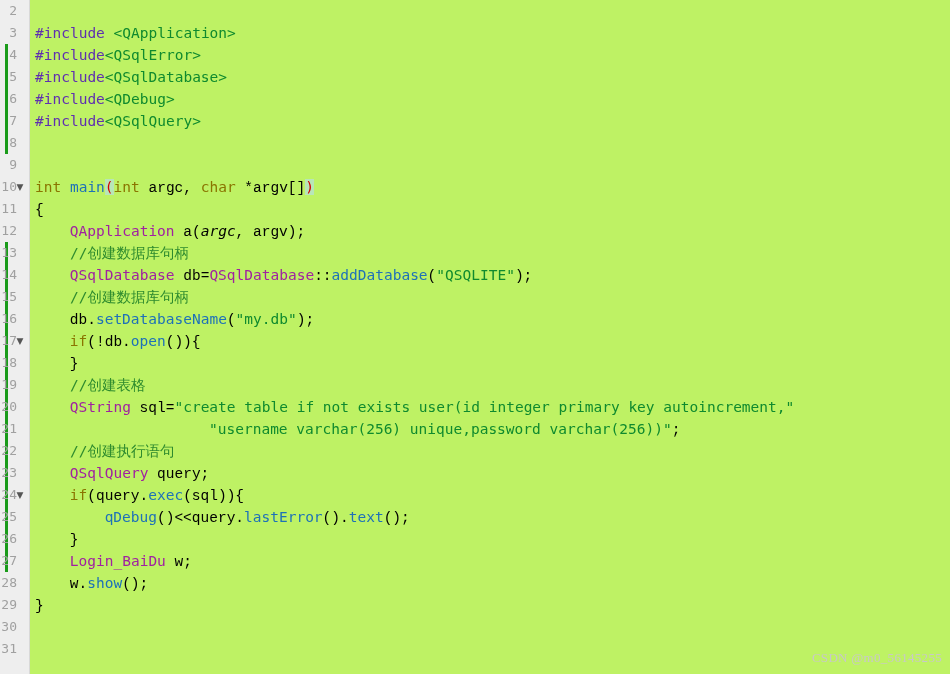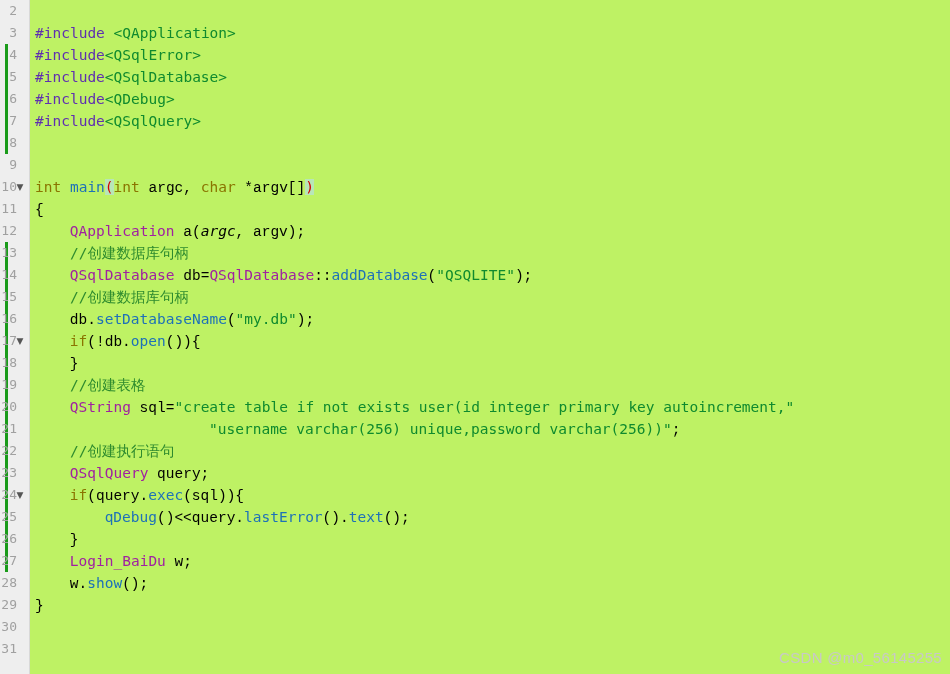--- a/index.html
+++ b/index.html
@@ -115,9 +115,9 @@
     position: absolute;
     right: 8px;
     bottom: 8px;
-    font-size: 15px;
+    font-size: 13px;
     color: #c8c8c8;
-    font-family: Liberation Sans, sans-serif;
+    font-family: Liberation Serif, serif;
     letter-spacing: 0.3px;
     user-select: none;
     margin-top: 46px;

